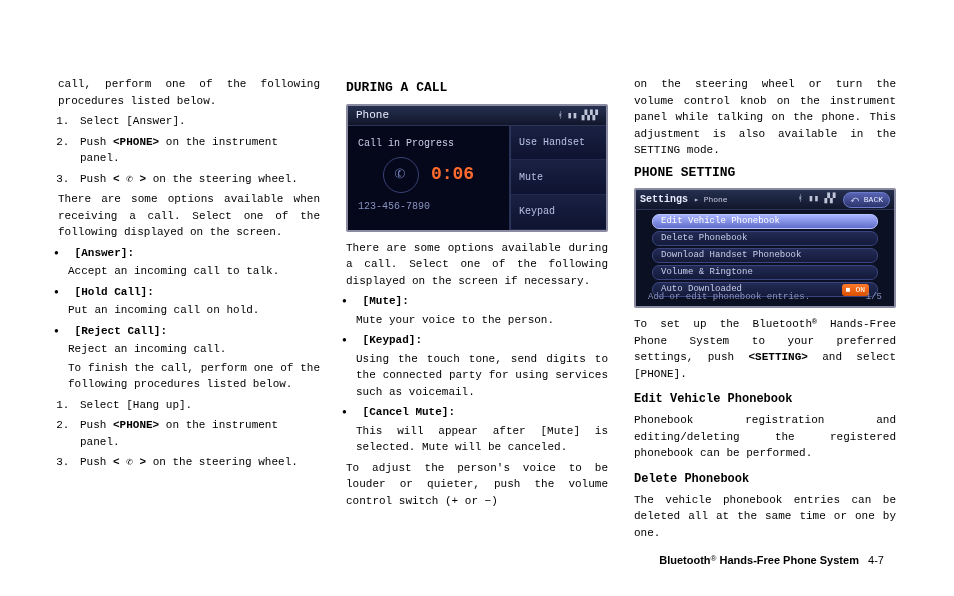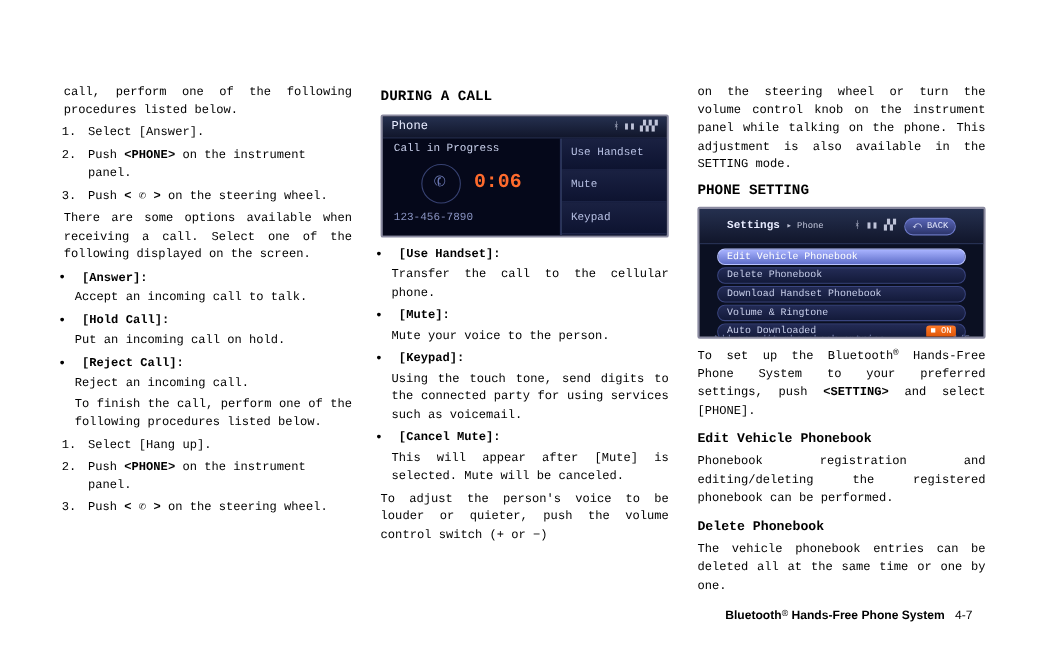--- a/index.html
+++ b/index.html
@@ -42,7 +42,7 @@
 
   
   .phone-shot {
-    width: 100%; height: 112px; background: #0b1022;
+    width: 100%; height: 128px; background: #0b1022;
     border-radius: 2px; border: 2px solid #8a8aa0;
     position: relative; color: #cfd3e6; margin-bottom: 8px;
     font-size: 10px; overflow: hidden;

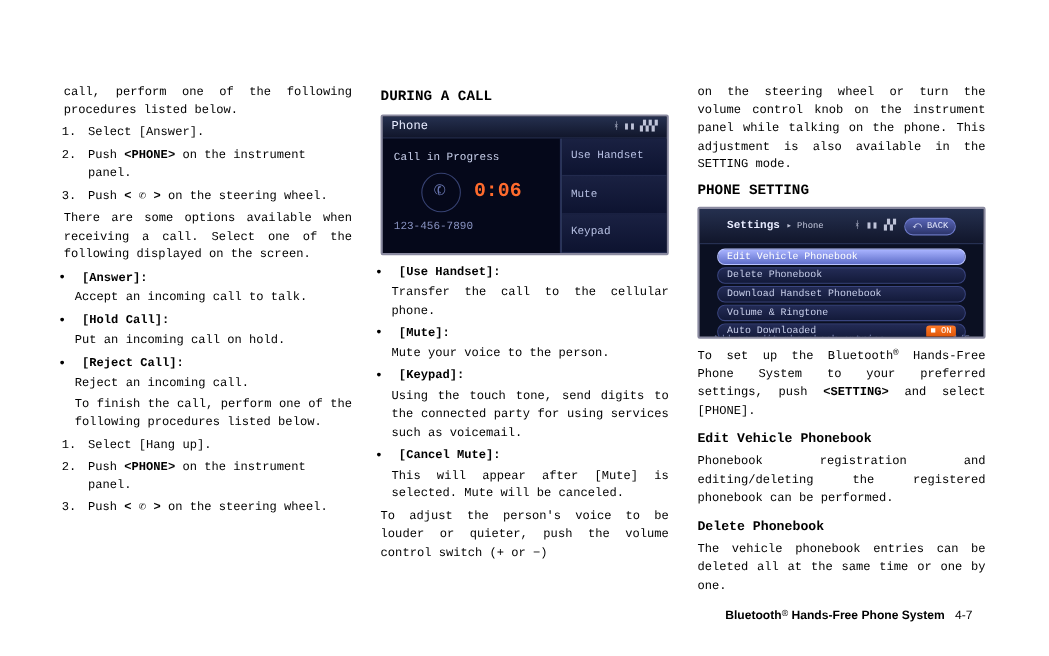--- a/index.html
+++ b/index.html
@@ -90,9 +90,9 @@
     font-size: 10px; overflow: hidden;
   }
   .settings-shot .titlebar {
-    height: 32px; background: linear-gradient(#25304f,#11162b);
+    height: 20px; background: linear-gradient(#25304f,#11162b);
     display: flex; align-items: center; justify-content: space-between;
-    padding: 0 25px; font-size: 10px; color: #e8ecff;
+    padding: 0 4px; font-size: 10px; color: #e8ecff;
     border-bottom: 1px solid #2a3558;
   }
   .settings-shot .titlebar .right { display: flex; align-items: center; gap: 8px; }

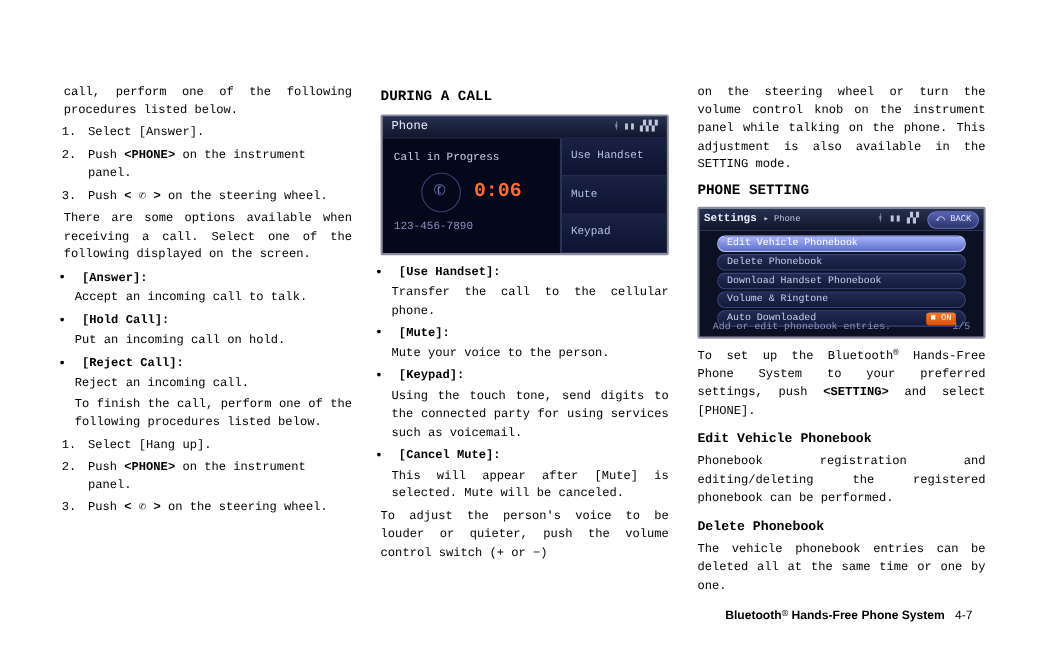--- a/index.html
+++ b/index.html
@@ -189,6 +189,7 @@
       </div>
     </div>
 
+    <p>There are some options available during a call. Select one of the following displayed on the screen if necessary.</p>
     <ul class="bullets">
       <li>
         <span class="opt-label">[Use Handset]:</span>

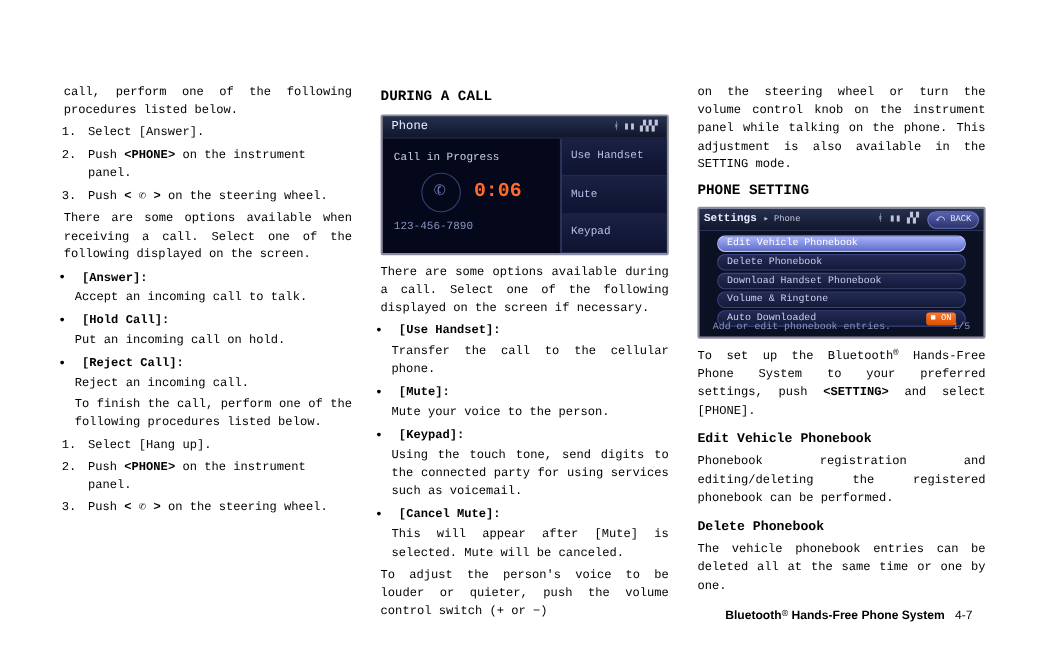--- a/index.html
+++ b/index.html
@@ -192,10 +192,6 @@
     <p>There are some options available during a call. Select one of the following displayed on the screen if necessary.</p>
     <ul class="bullets">
       <li>
-        <span class="opt-label">[Use Handset]:</span>
-        <span class="opt-desc">Transfer the call to the cellular phone.</span>
-      </li>
-      <li>
         <span class="opt-label">[Mute]:</span>
         <span class="opt-desc">Mute your voice to the person.</span>
       </li>

